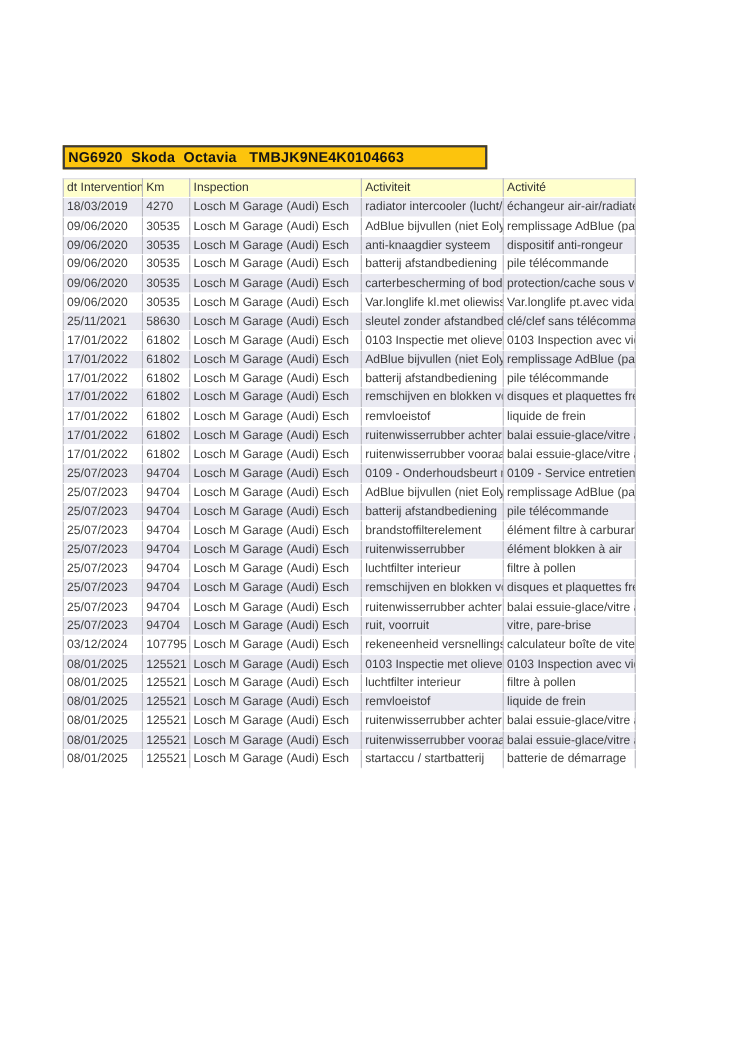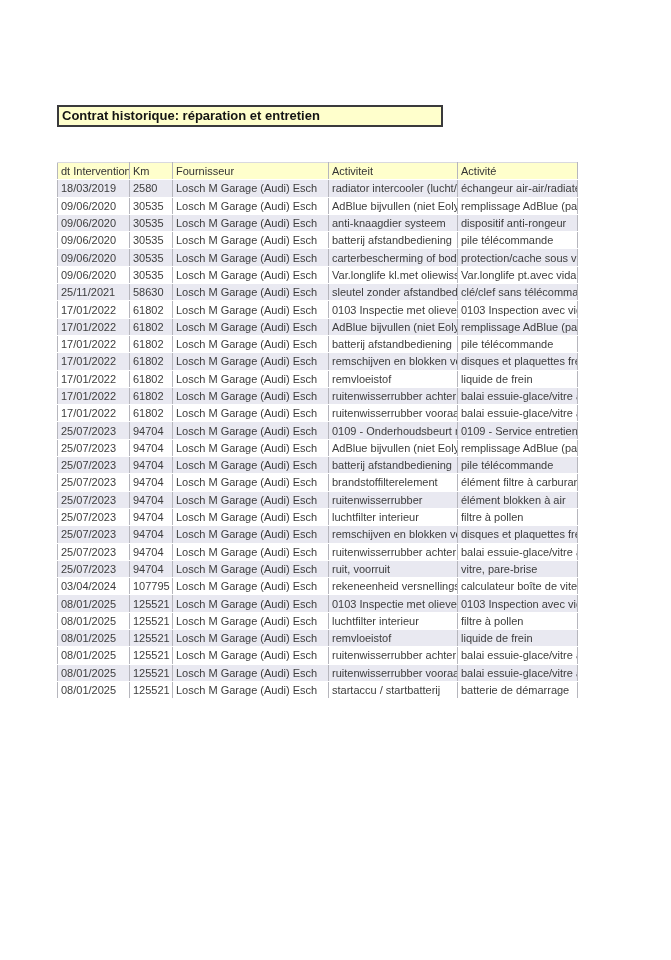--- a/index.html
+++ b/index.html
@@ -83,7 +83,6 @@
 
 <div class="page">
 
-  <div class="title-box report-title">Contrat historique: réparation et entretien</div>
 
 
   <div class="grid-wrap">

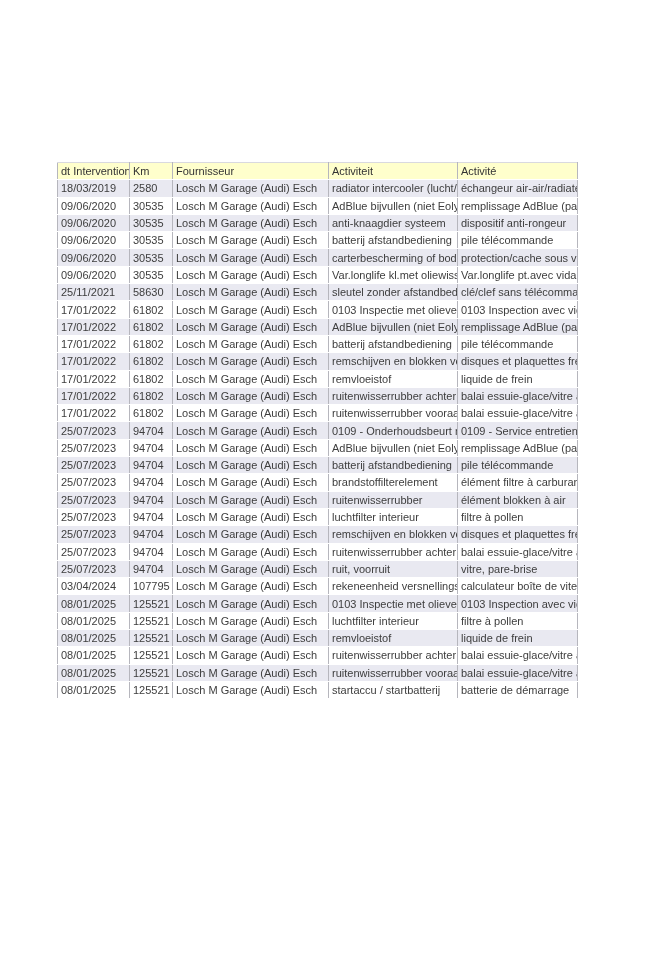--- a/index.html
+++ b/index.html
@@ -84,6 +84,7 @@
 <div class="page">
 
 
+  <div class="title-box vehicle-banner">NG6920  Skoda  Octavia   TMBJK9NE4K0104663</div>
 
   <div class="grid-wrap">
     <table class="history">

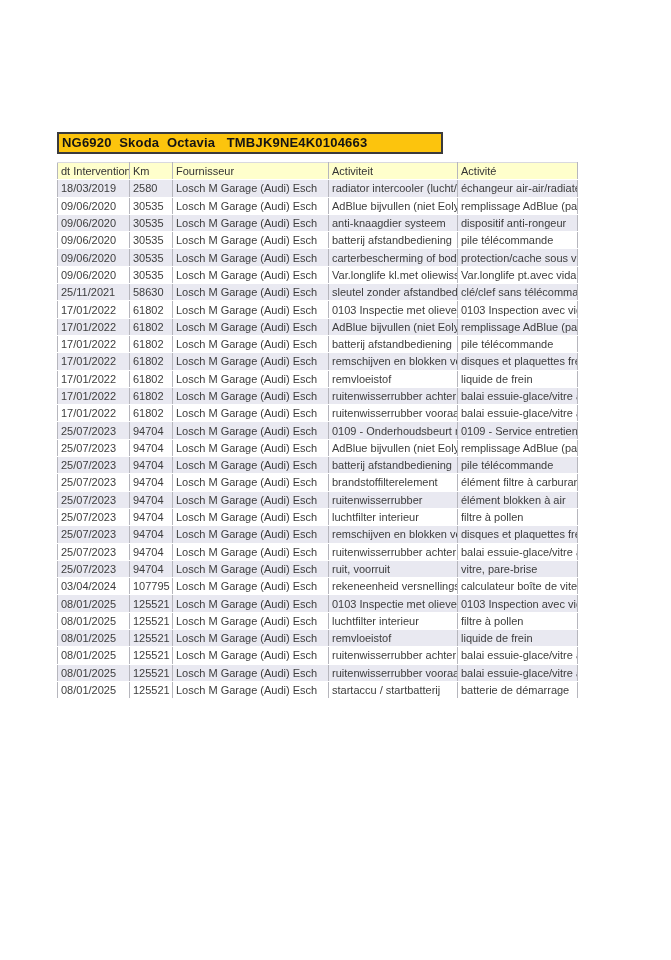--- a/index.html
+++ b/index.html
@@ -99,7 +99,7 @@
         <tr>
           <th>dt Intervention</th>
           <th>Km</th>
-          <th>Fournisseur</th>
+          <th>Inspection</th>
           <th>Activiteit</th>
           <th>Activité</th>
         </tr>

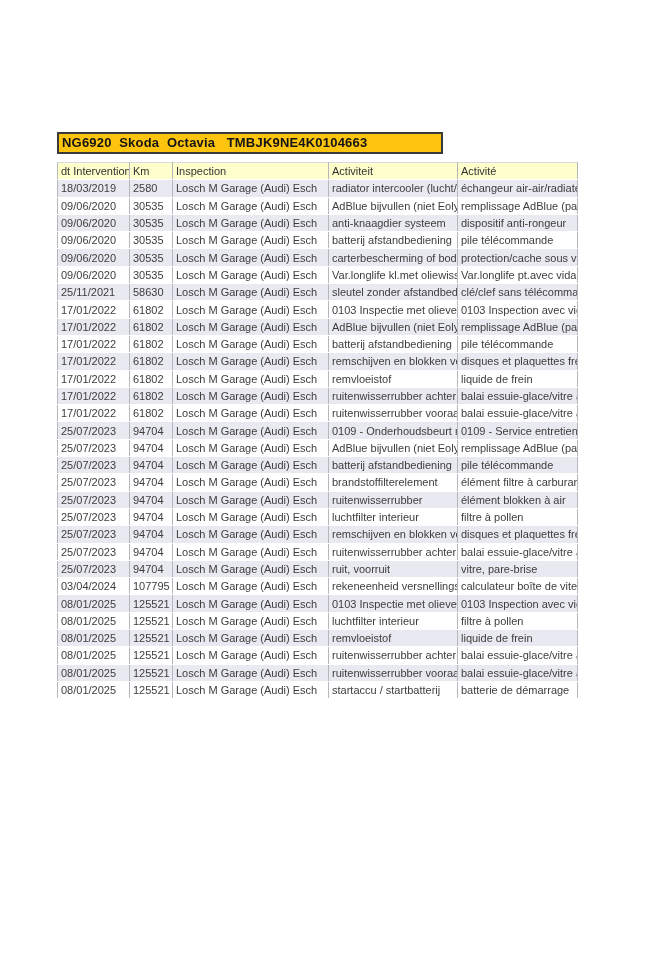--- a/index.html
+++ b/index.html
@@ -107,7 +107,7 @@
       <tbody>
           <tr>
             <td>18/03/2019</td>
-            <td>2580</td>
+            <td>4270</td>
             <td>Losch M Garage (Audi) Esch</td>
             <td>radiator intercooler (lucht/lu</td>
             <td>échangeur air-air/radiateu</td>

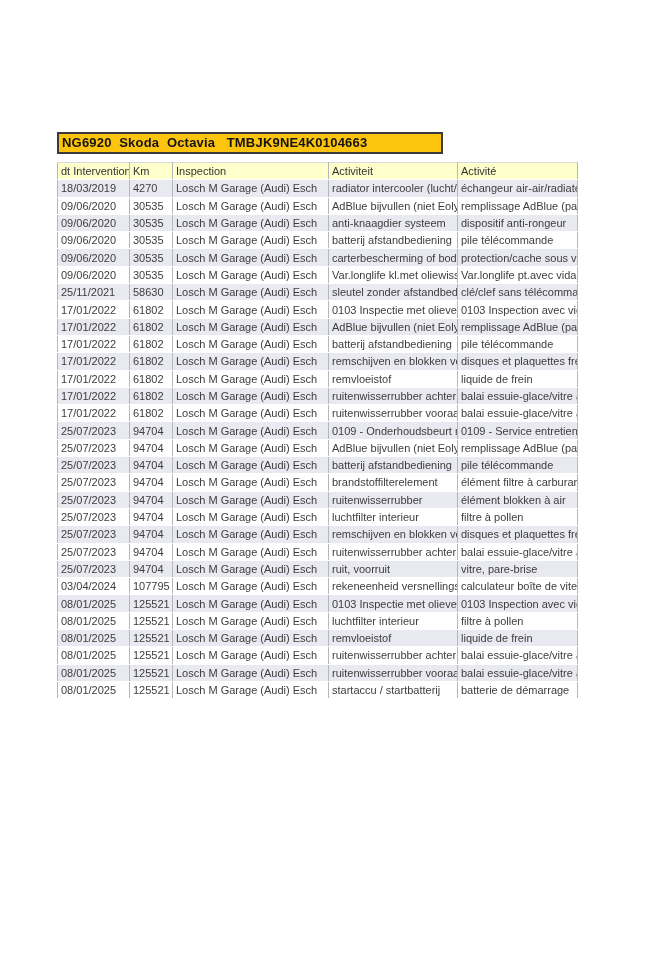--- a/index.html
+++ b/index.html
@@ -267,7 +267,7 @@
             <td>vitre, pare-brise</td>
           </tr>
           <tr>
-            <td>03/04/2024</td>
+            <td>03/12/2024</td>
             <td>107795</td>
             <td>Losch M Garage (Audi) Esch</td>
             <td>rekeneenheid versnellingsb</td>

